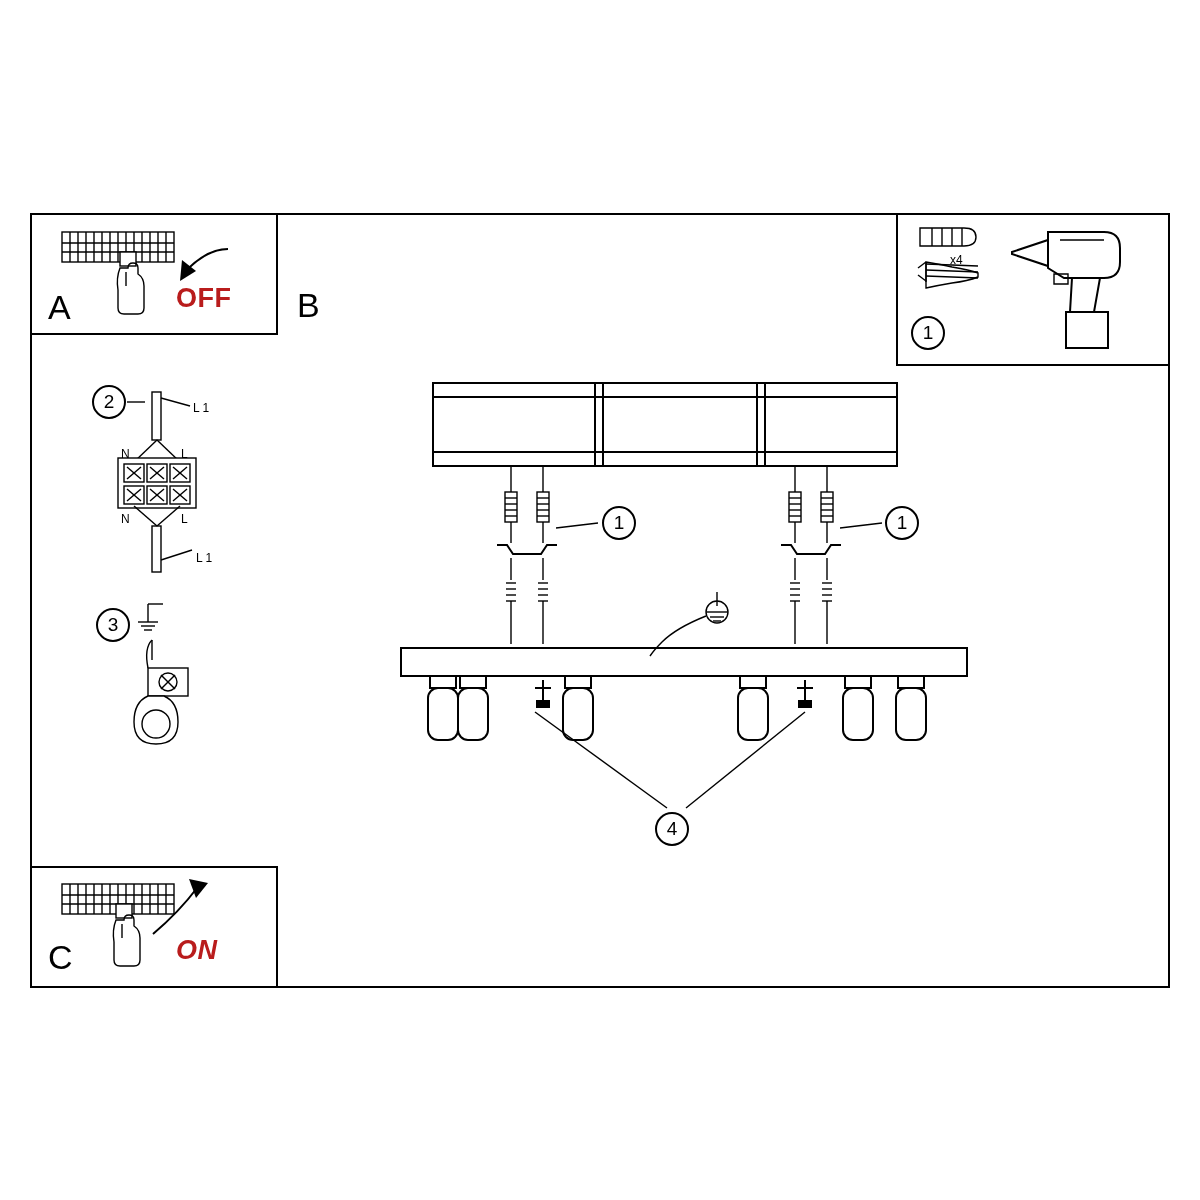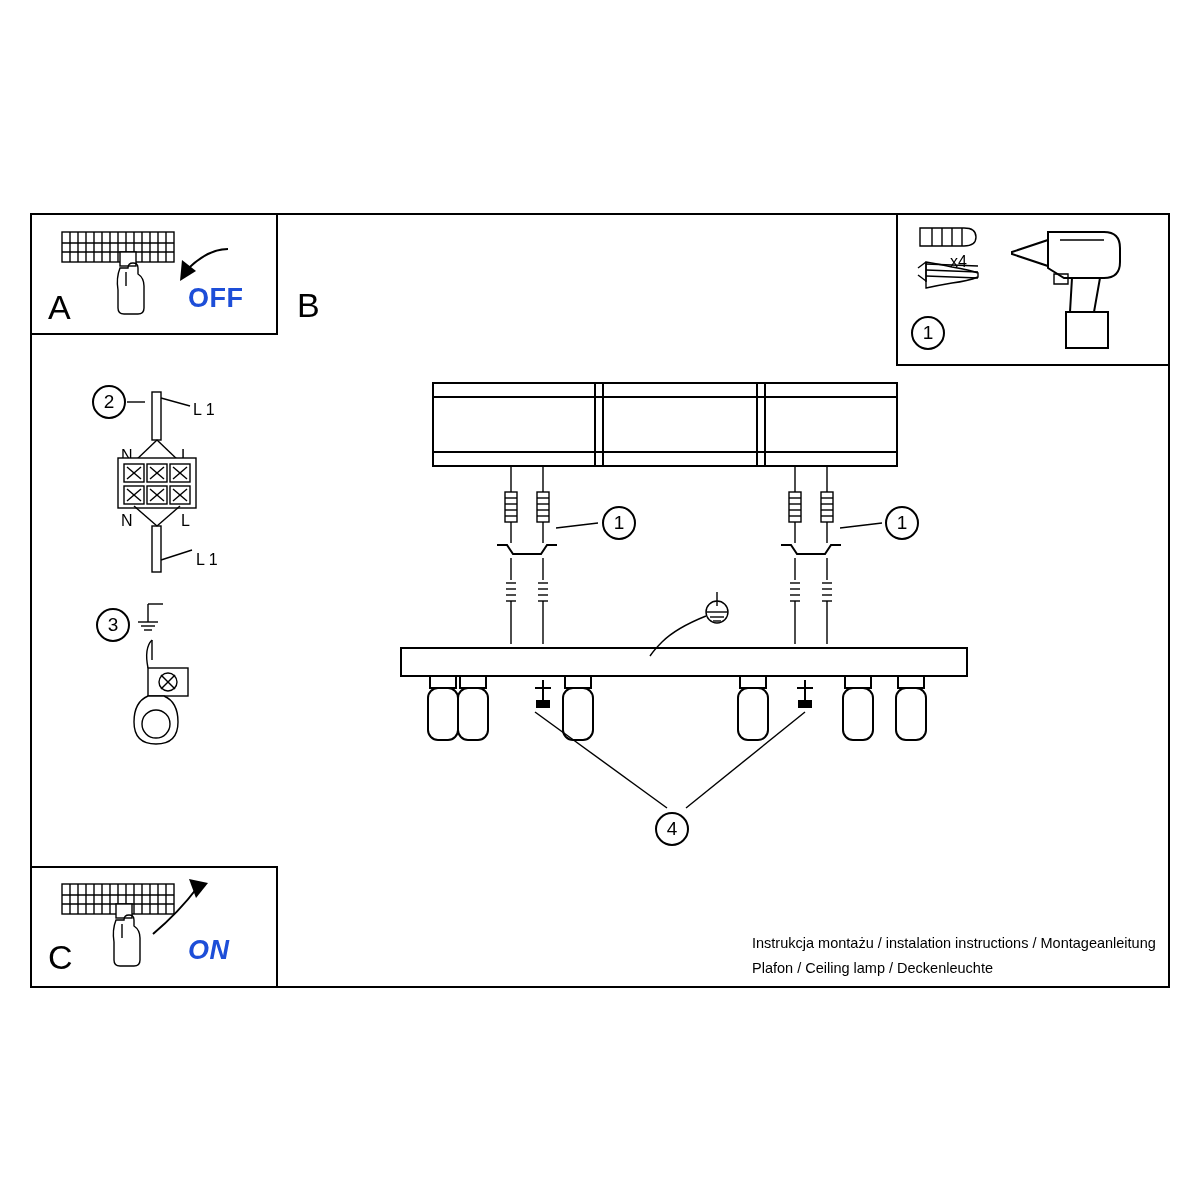--- a/index.html
+++ b/index.html
@@ -85,7 +85,7 @@
   }
   .tinylabel {
     position: absolute;
-    font-size: 16px;
+    font-size: 12px;
     color: #000;
   }
   .caption {

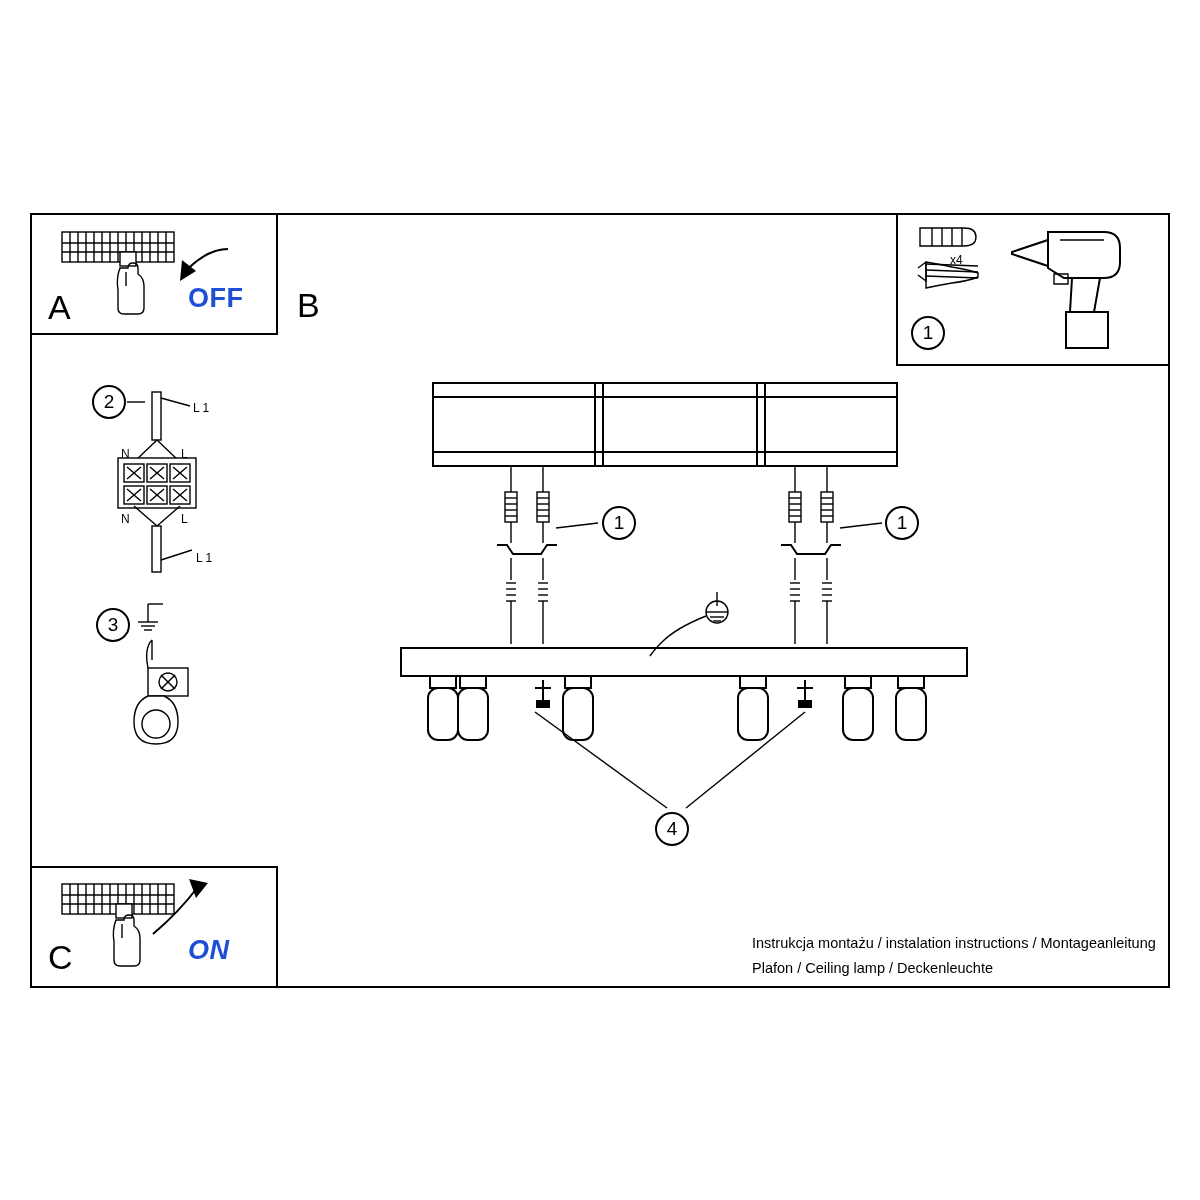--- a/index.html
+++ b/index.html
@@ -65,9 +65,8 @@
     position: absolute;
     font-size: 27px;
     font-weight: bold;
-    color: #1d4ed8;
+    color: #b91c1c;
     letter-spacing: 0.5px;
-    margin-left: 12px;
   }
   .callout {
     position: absolute;

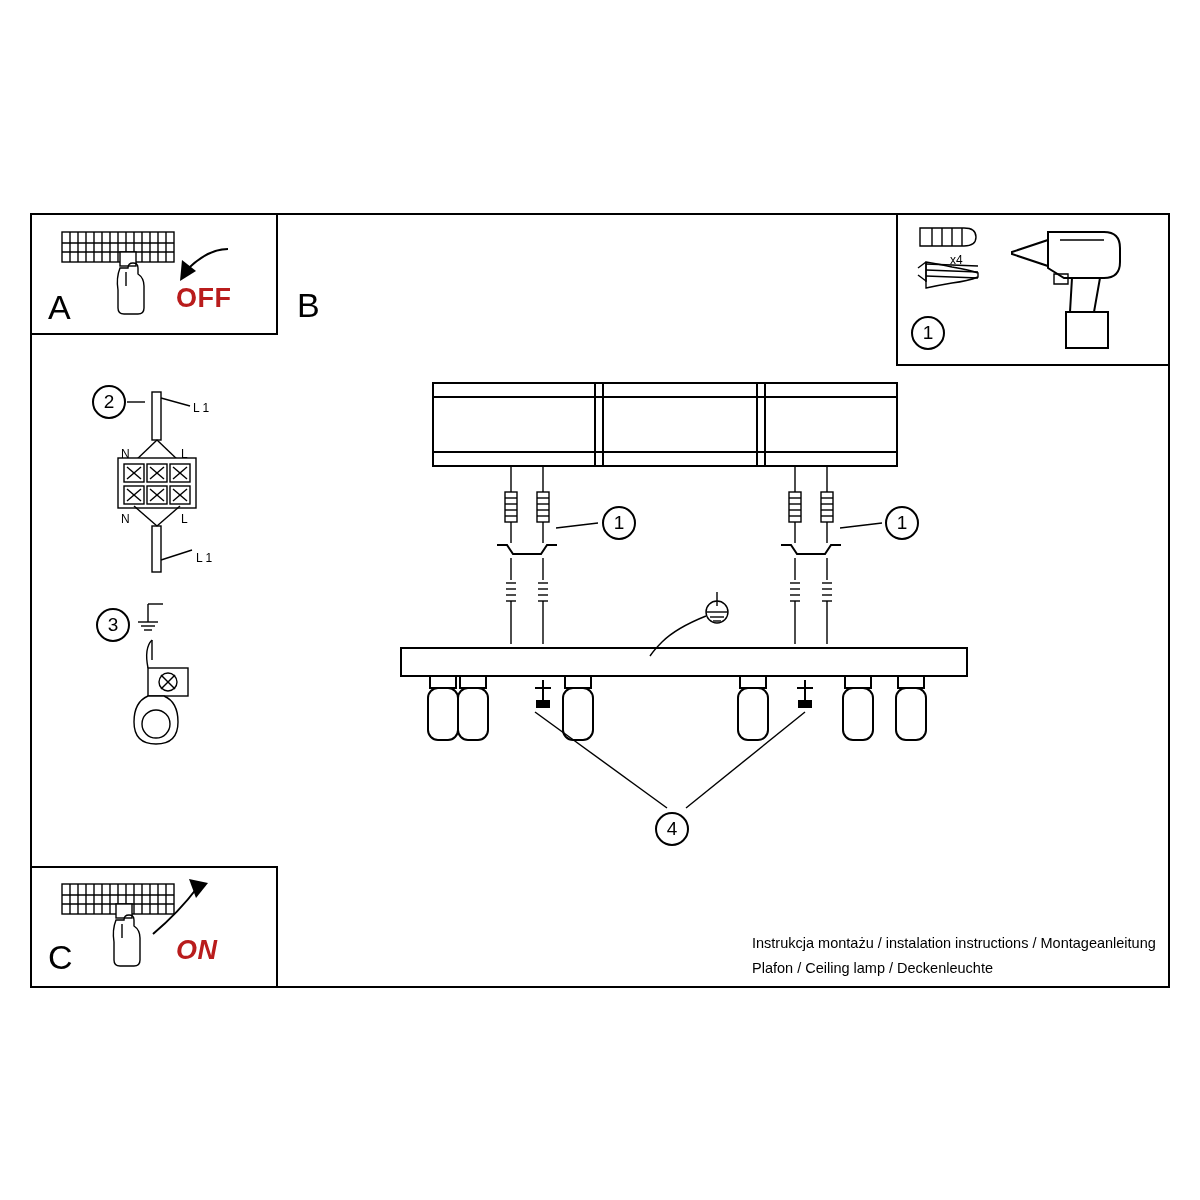--- a/index.html
+++ b/index.html
@@ -140,7 +140,6 @@
   <div class="tinylabel" style="left:121px; top:512px;">N</div>
   <div class="tinylabel" style="left:181px; top:512px;">L</div>
 
-  <div class="caption" style="left:752px; top:931px;">Instrukcja montażu / instalation instructions / Montageanleitung</div>
   <div class="caption" style="left:752px; top:956px;">Plafon / Ceiling lamp / Deckenleuchte</div>
 
   <svg class="layer" viewBox="0 0 1200 1200">

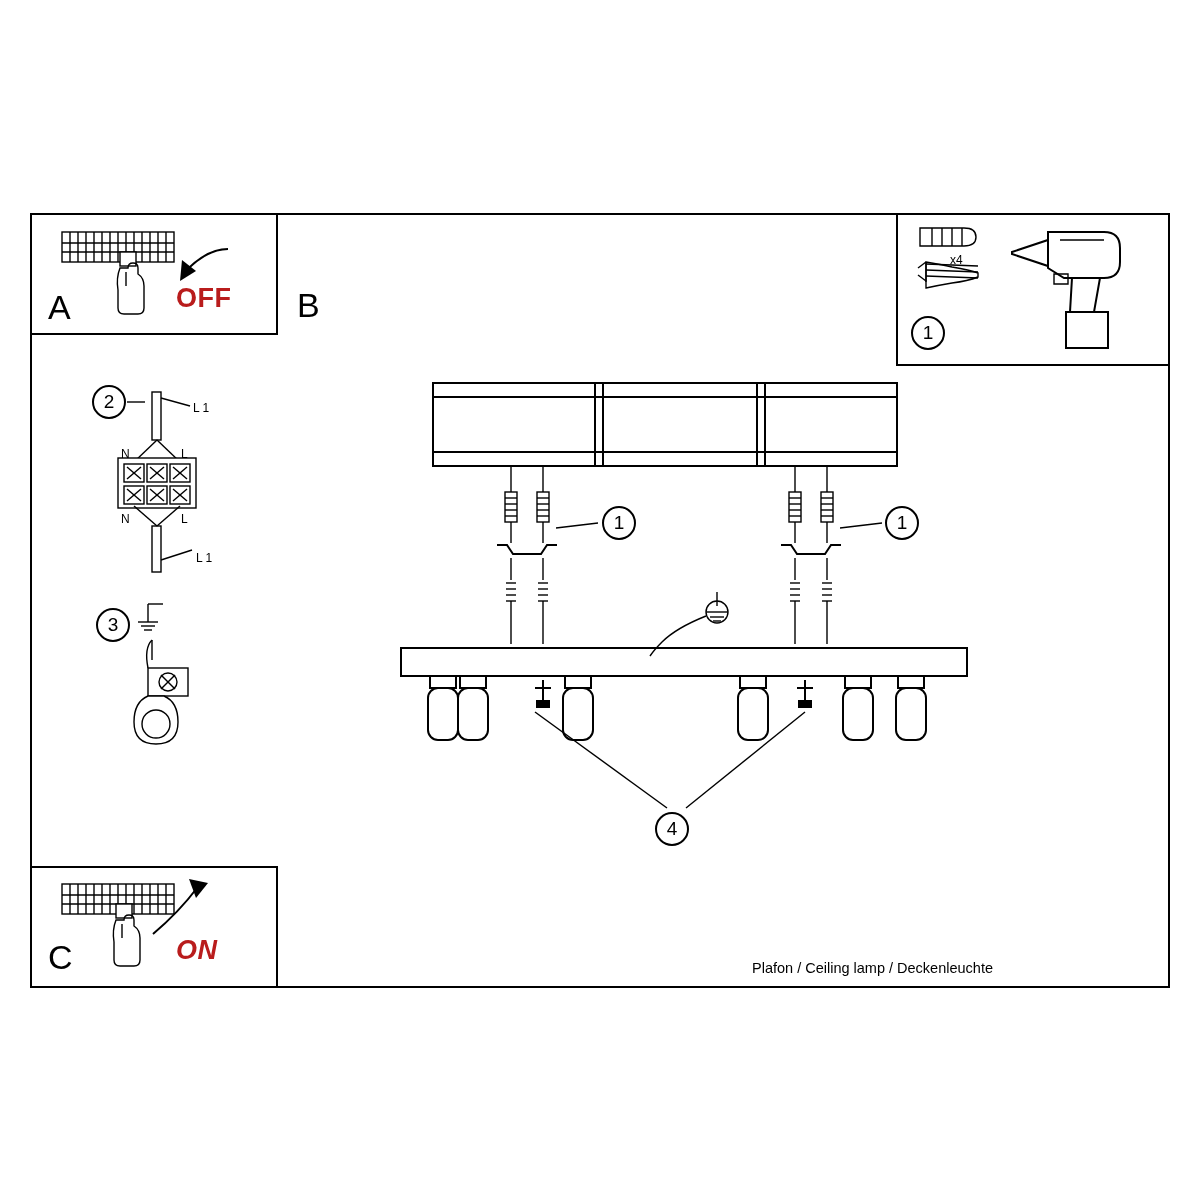--- a/index.html
+++ b/index.html
@@ -140,7 +140,6 @@
   <div class="tinylabel" style="left:121px; top:512px;">N</div>
   <div class="tinylabel" style="left:181px; top:512px;">L</div>
 
-  <div class="caption" style="left:752px; top:956px;">Plafon / Ceiling lamp / Deckenleuchte</div>
 
   <svg class="layer" viewBox="0 0 1200 1200">
 

